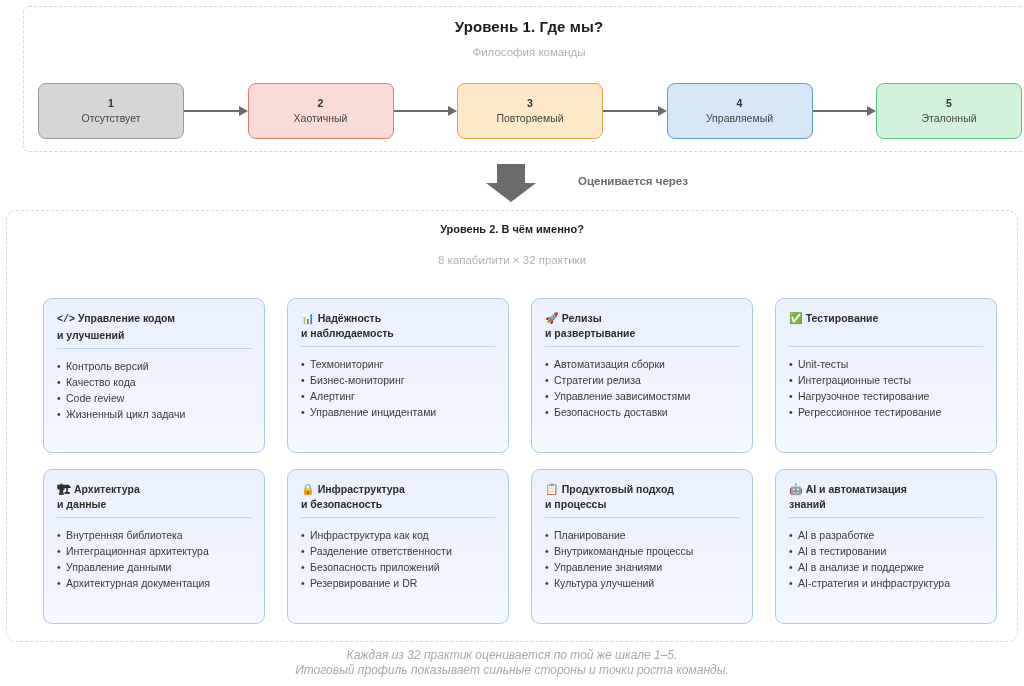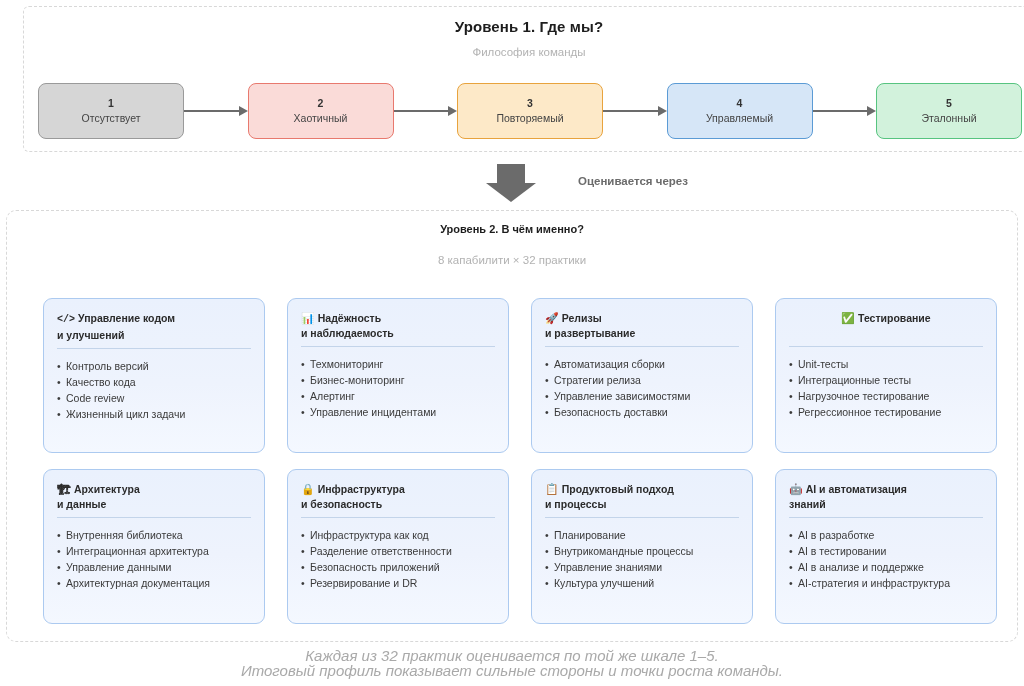--- a/index.html
+++ b/index.html
@@ -323,7 +323,7 @@
           </ul>
         </div>
         <div class="cap-card">
-          <div class="card-head" style="min-height: 29px; text-align: center;"><span class="ico">✅</span><span>Тестирование</span></div>
+          <div class="card-head" style="min-height: 29px;"><span class="ico">✅</span><span>Тестирование</span></div>
           <div class="card-rule"></div>
           <ul class="card-list">
             <li>Unit-тесты</li>

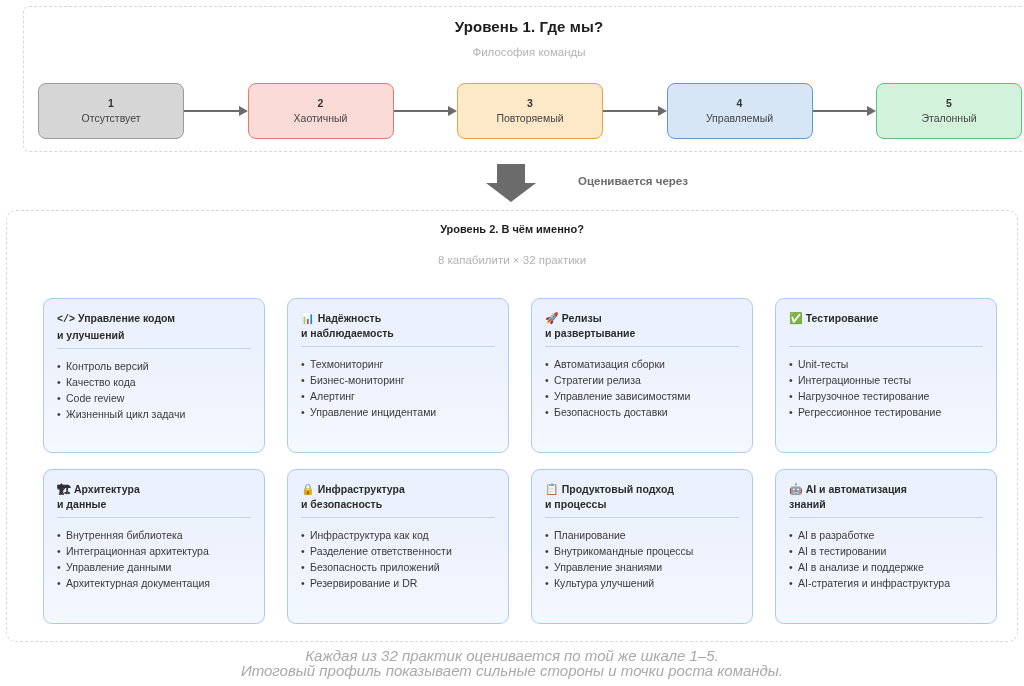--- a/index.html
+++ b/index.html
@@ -228,7 +228,7 @@
     top: 648px;
     width: 100%;
     text-align: center;
-    font-size: 15px;
+    font-size: 12px;
     font-style: italic;
     color: #a9a9a9;
     line-height: 15px;

